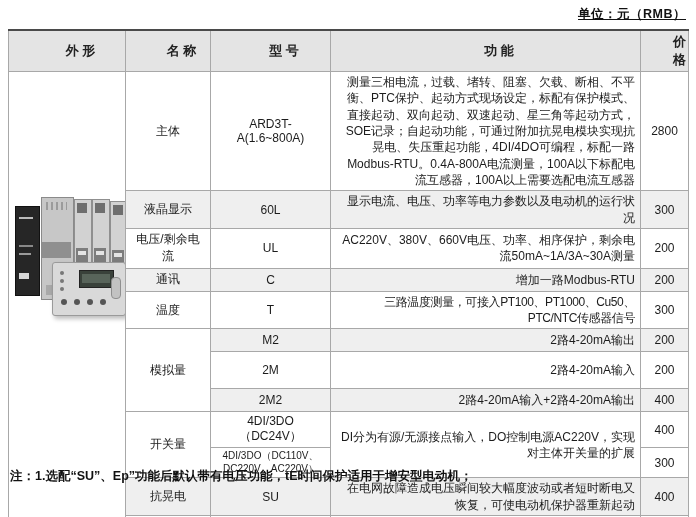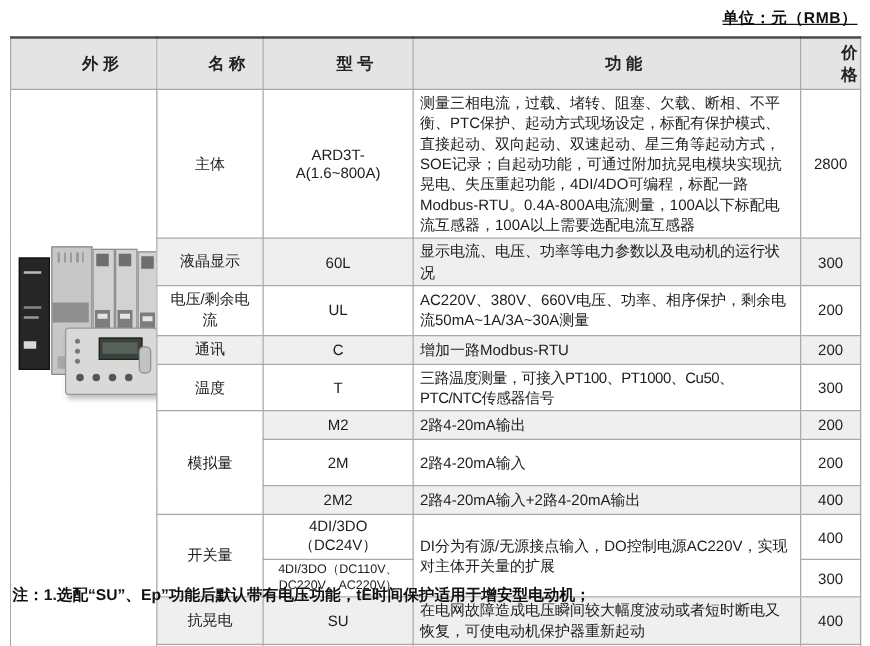--- a/index.html
+++ b/index.html
@@ -28,7 +28,7 @@
     text-align:center;color:#222;padding-left:32px;
   }
   td.c{text-align:center;}
-  td.fn{text-align:left;padding:3px 7px;line-height:1.36;}
+  td.fn{text-align:right;padding:3px 7px;line-height:1.36;}
   tr.shade td{background:#efefef;}
   td.merged{background:#ffffff !important;text-align:center;}
   td.price{text-align:center;}

